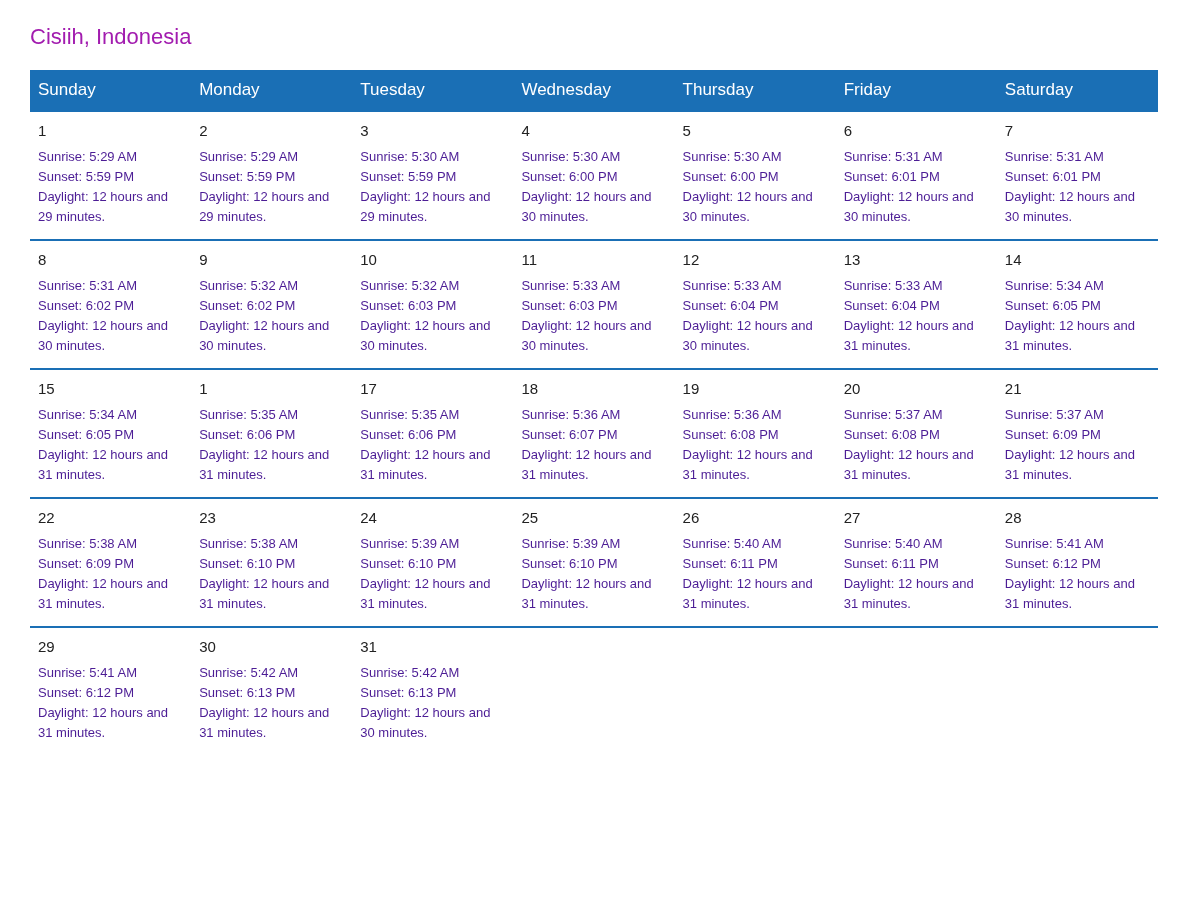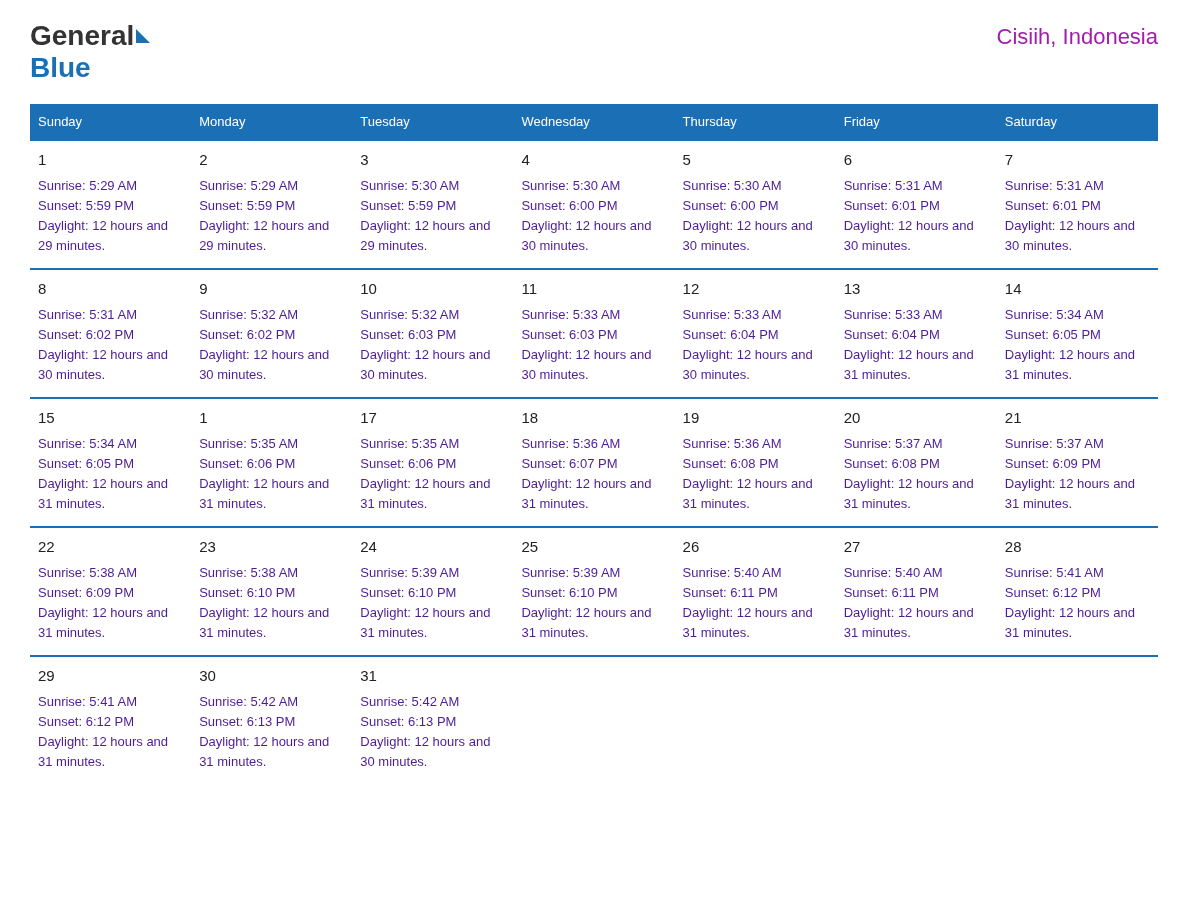--- a/index.html
+++ b/index.html
@@ -103,13 +103,6 @@
 <body>
 
 <div class="header">
-  <div class="logo">
-    <div class="logo-text">
-      <span class="logo-general">General</span>
-      <span class="logo-arrow"></span>
-    </div>
-    <span class="logo-blue">Blue</span>
-  </div>
   <div class="title-block">
     <div class="location">Cisiih, Indonesia</div>
   </div>

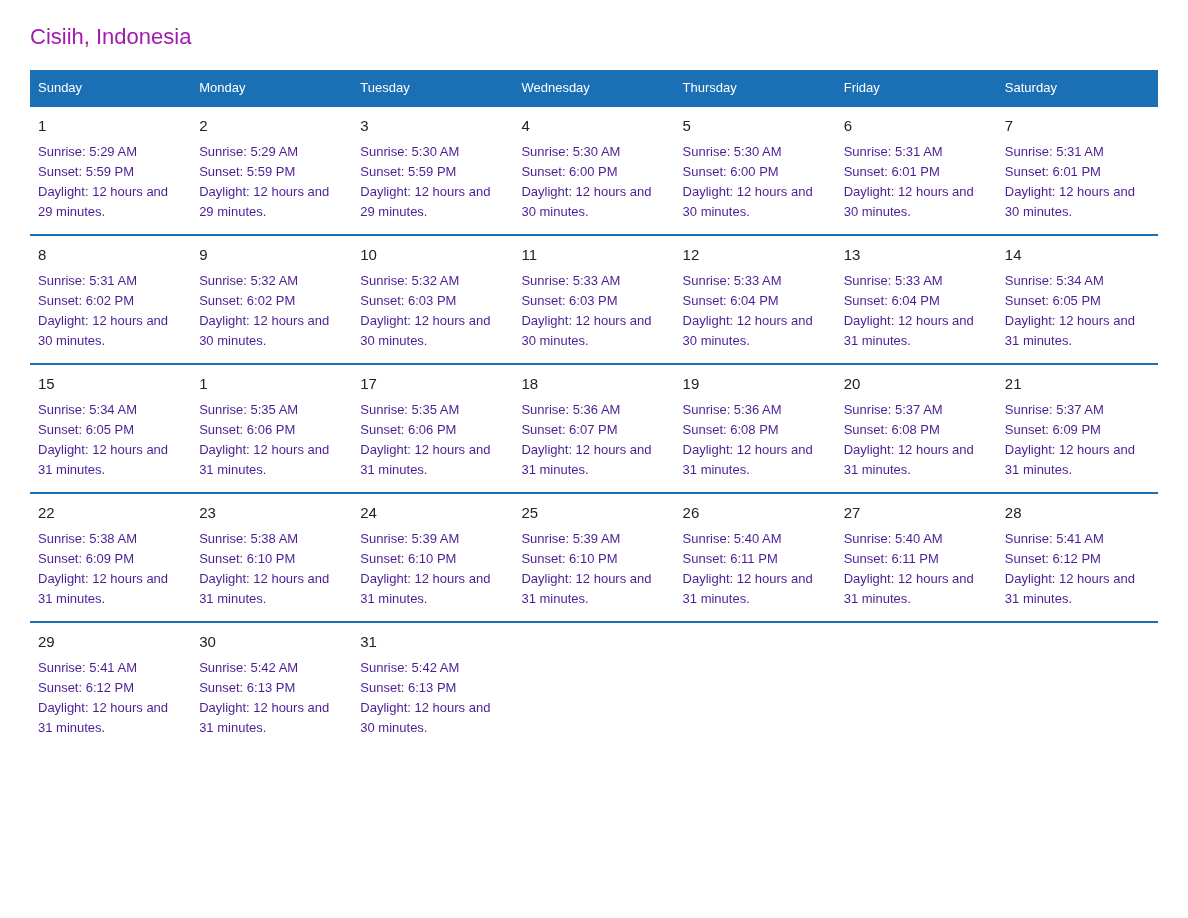--- a/index.html
+++ b/index.html
@@ -68,7 +68,7 @@
     }
     thead th {
       padding: 10px 8px;
-      font-size: 13px;
+      font-size: 17px;
       font-weight: normal;
       text-align: left;
       border: none;

